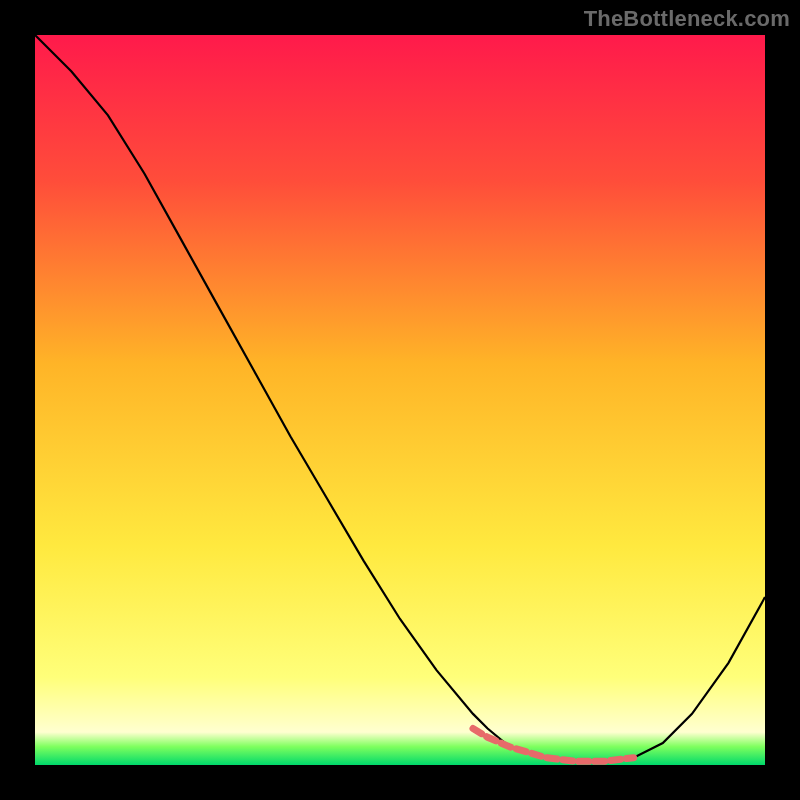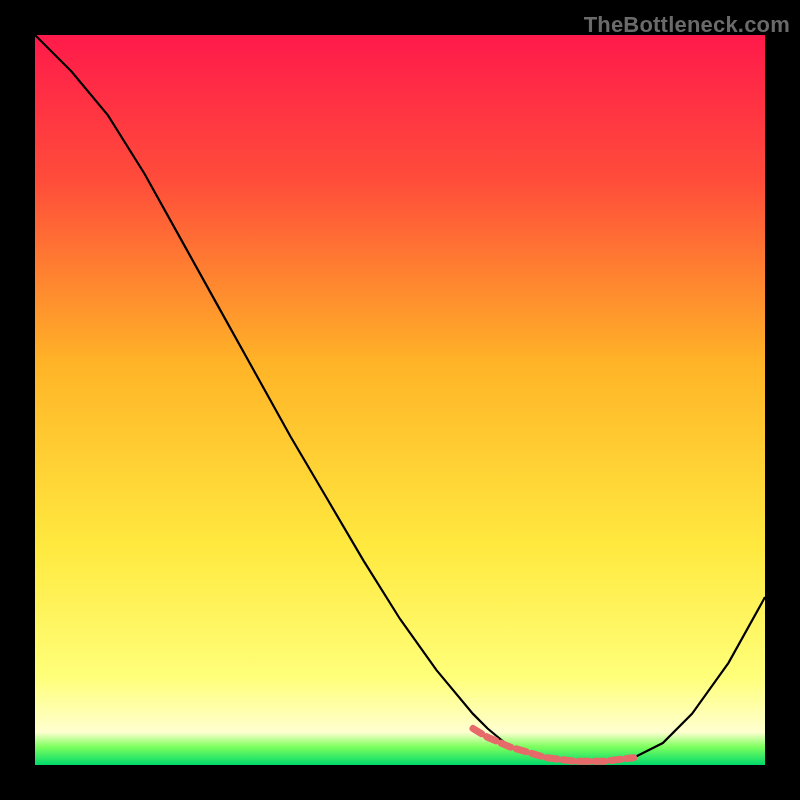--- a/index.html
+++ b/index.html
@@ -12,7 +12,7 @@
   }
   .watermark {
     position: absolute;
-    top: 12px;
+    top: 6px;
     right: 10px;
     font-family: Arial, Helvetica, sans-serif;
     font-size: 22px;

